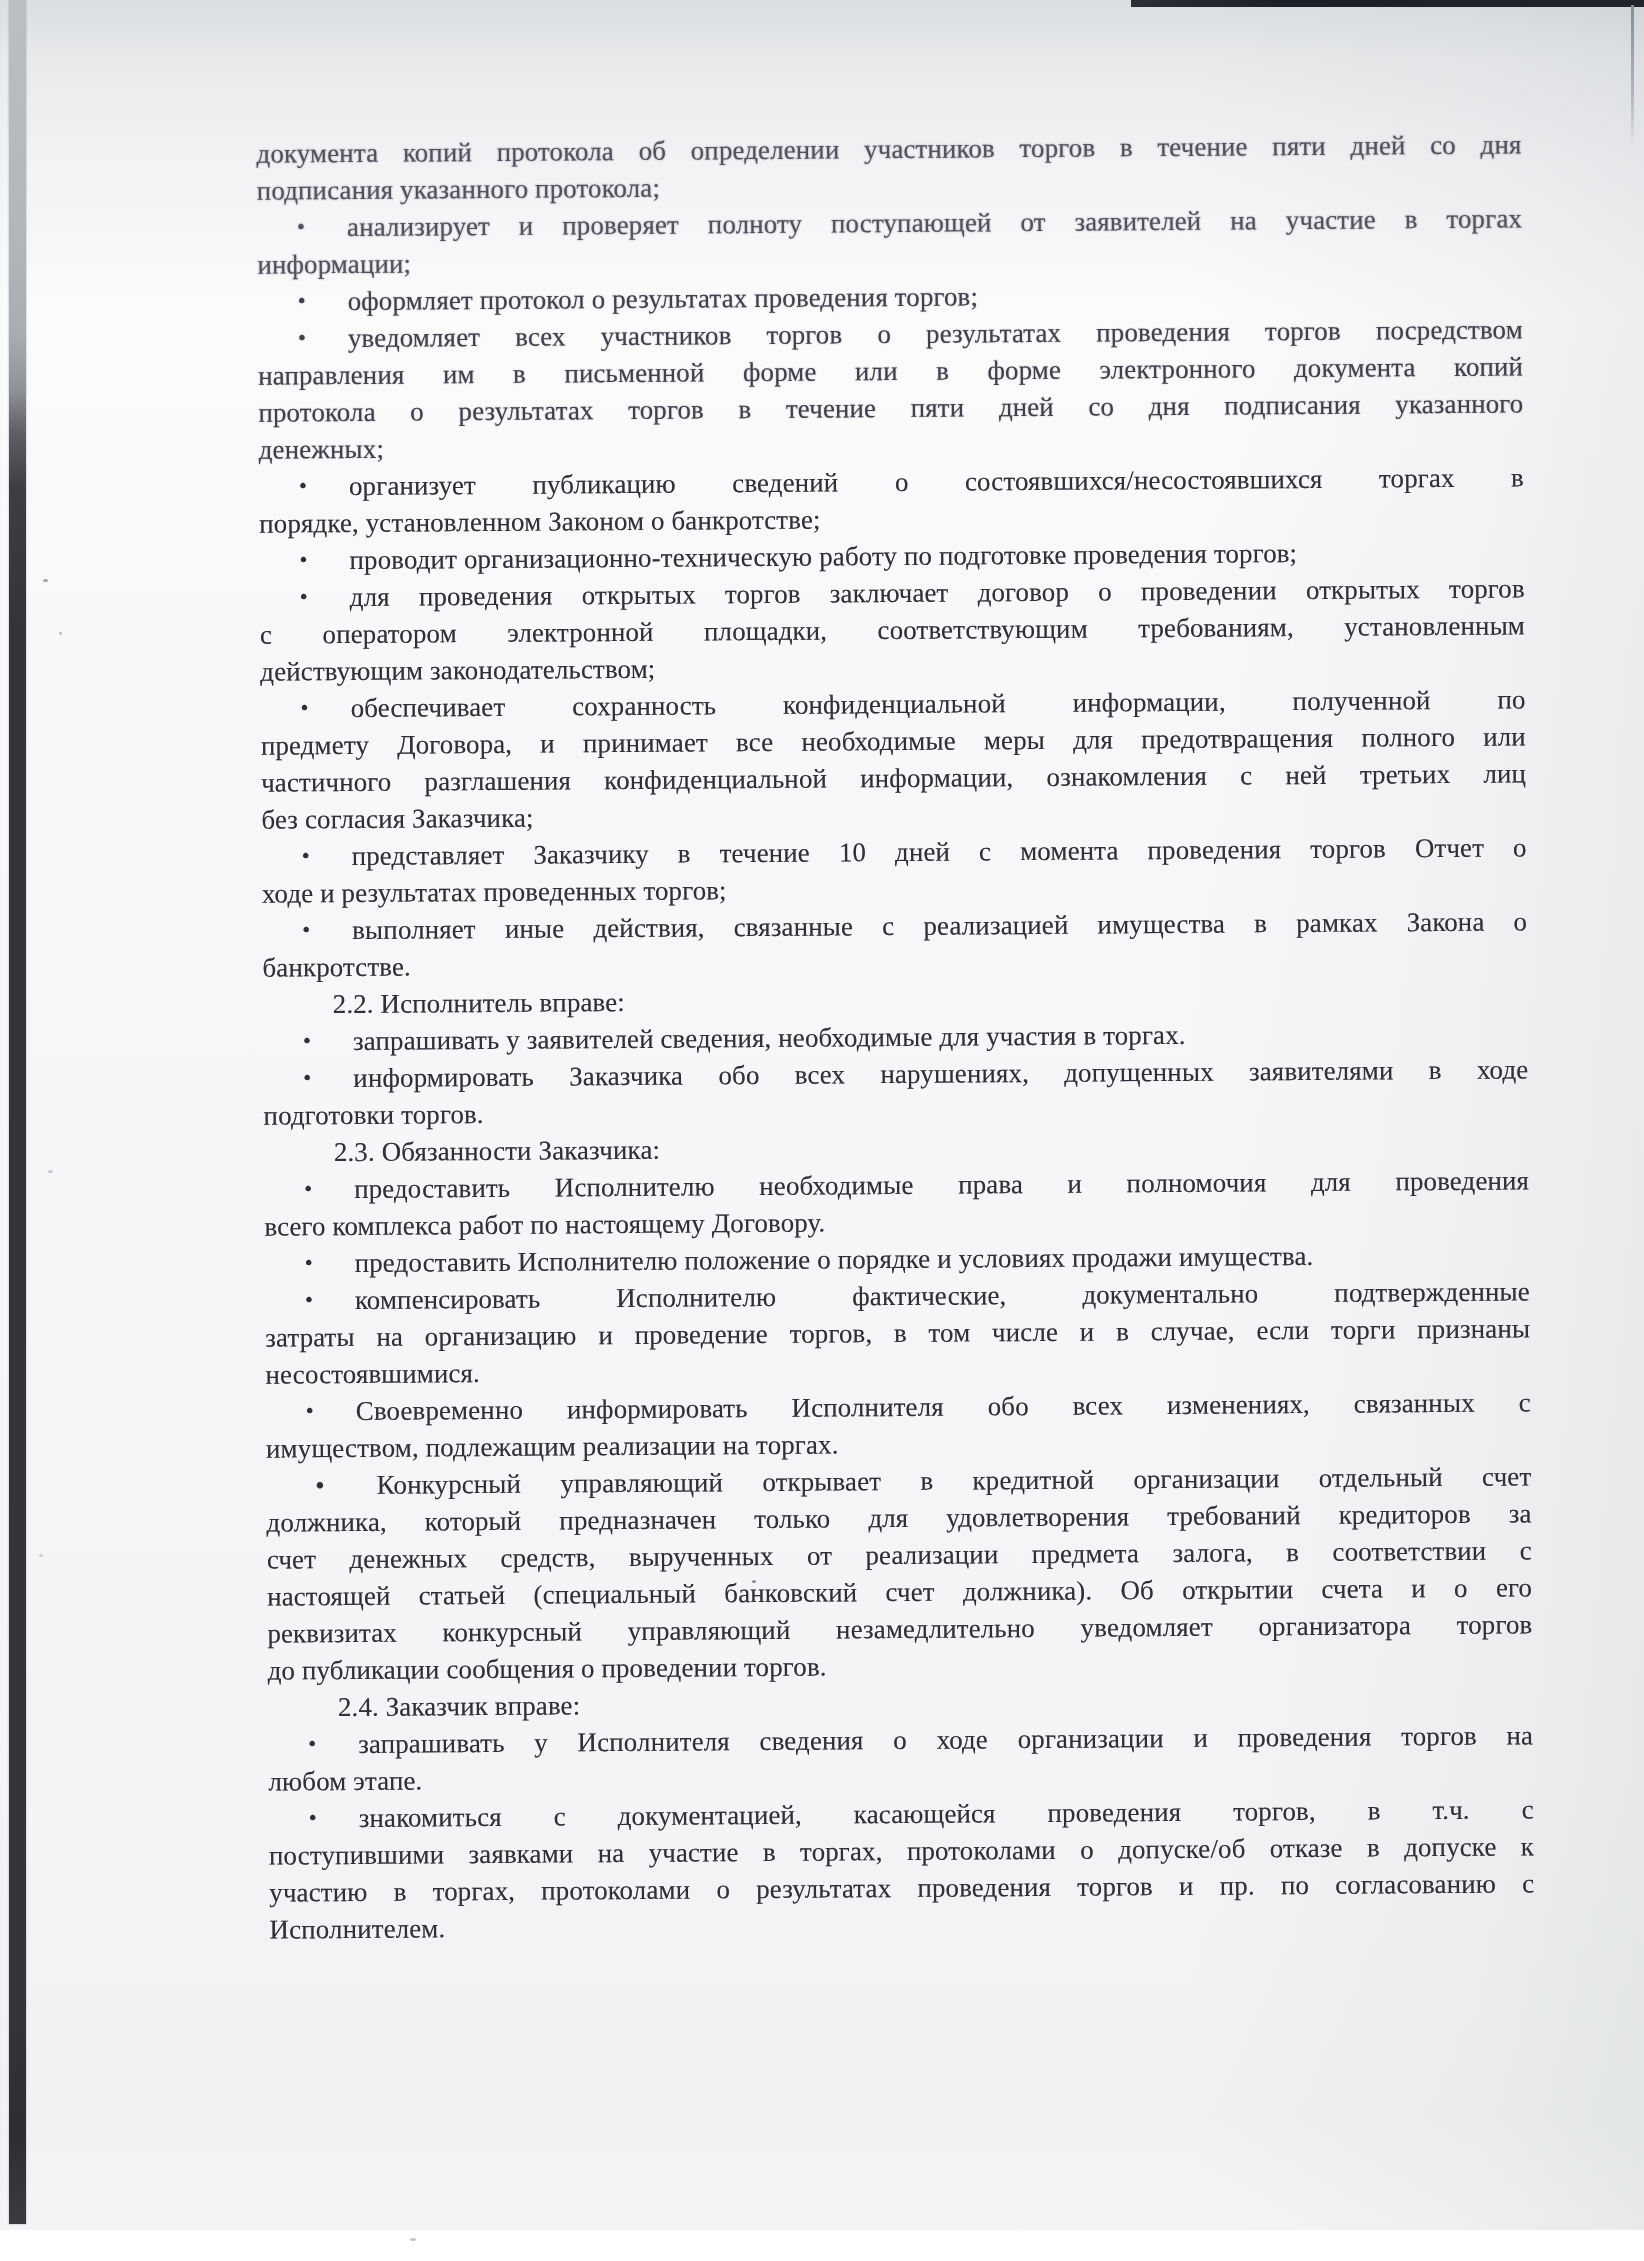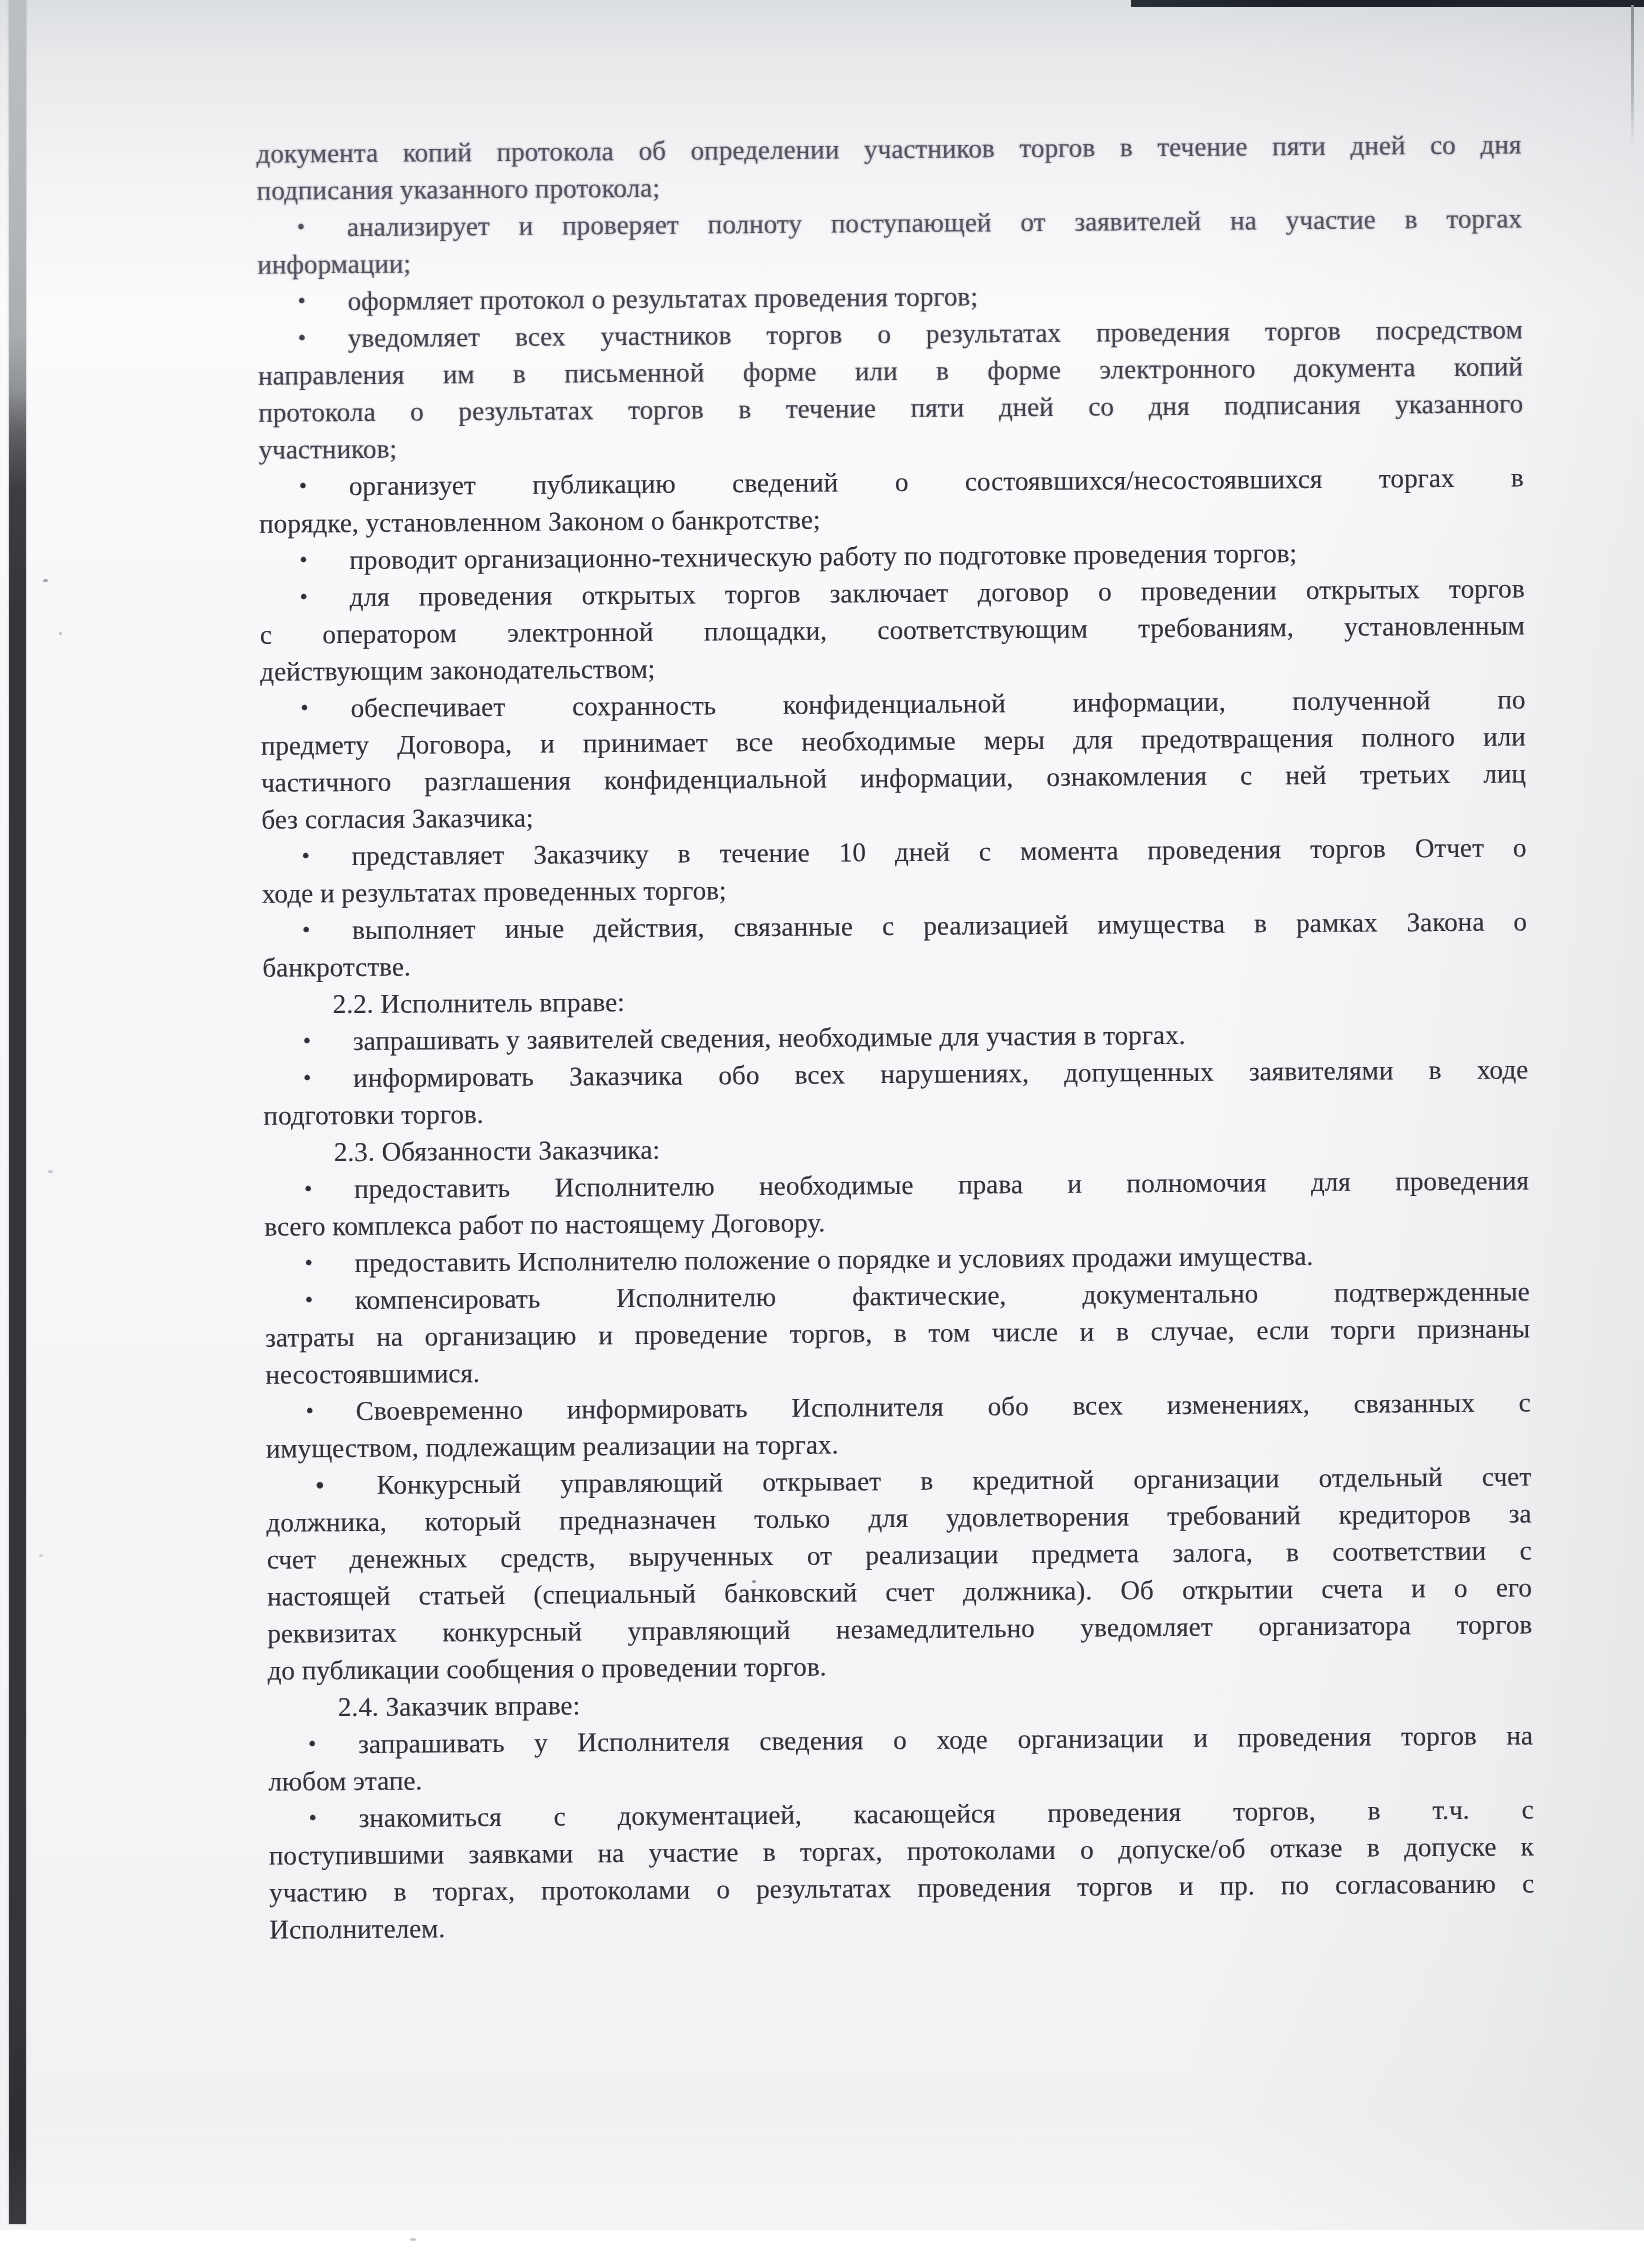--- a/index.html
+++ b/index.html
@@ -80,7 +80,7 @@
       <div class="ln jst bfirst"><span class="bullet">•</span><span>уведомляет всех участников торгов о результатах проведения торгов посредством</span></div>
       <div class="ln jst"><span>направления им в письменной форме или в форме электронного документа копий</span></div>
       <div class="ln jst"><span>протокола о результатах торгов в течение пяти дней со дня подписания указанного</span></div>
-      <div class="ln"><span>участников;</span></div>
+      <div class="ln"><span>денежных;</span></div>
     </div>
     <div class="para f3">
       <div class="ln jst bfirst"><span class="bullet">•</span><span>организует публикацию сведений о состоявшихся/несостоявшихся торгах в</span></div>

